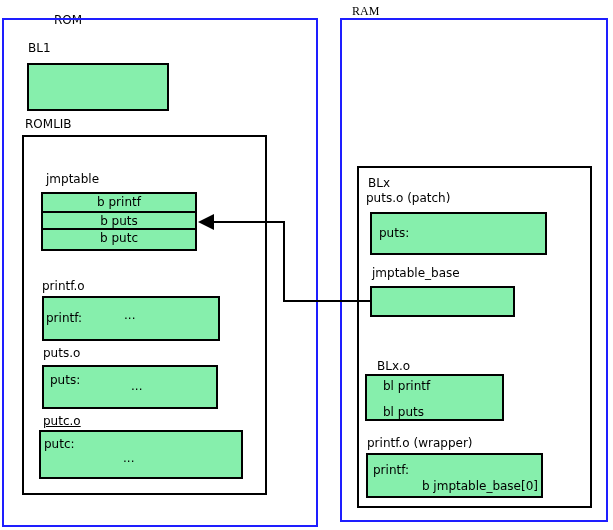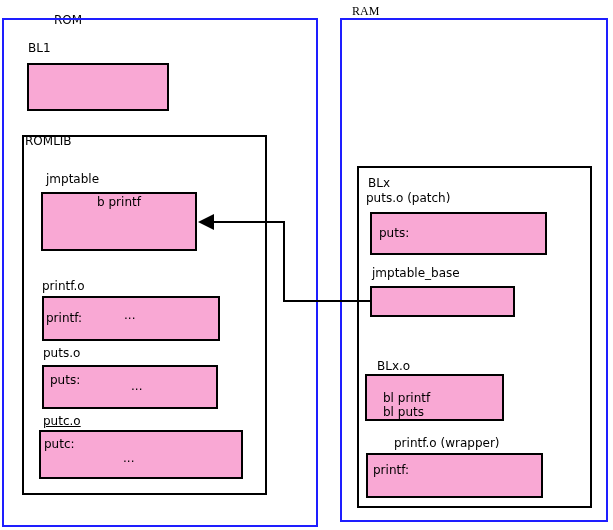--- a/index.html
+++ b/index.html
@@ -31,7 +31,7 @@
 <div class="lbl" style="left:28px; top:41px;">BL1</div>
 <div class="box" style="left:27px; top:63px; width:142px; height:48px;"></div>
 
-<div class="lbl" style="left:25px; top:117px;margin-top:17px;">ROMLIB</div>
+<div class="lbl" style="left:25px; top:117px;">ROMLIB</div>
 <div class="box box--open" style="left:22px; top:135px; width:245px; height:360px;"></div>
 
 <div class="lbl" style="left:46px; top:172px;">jmptable</div>

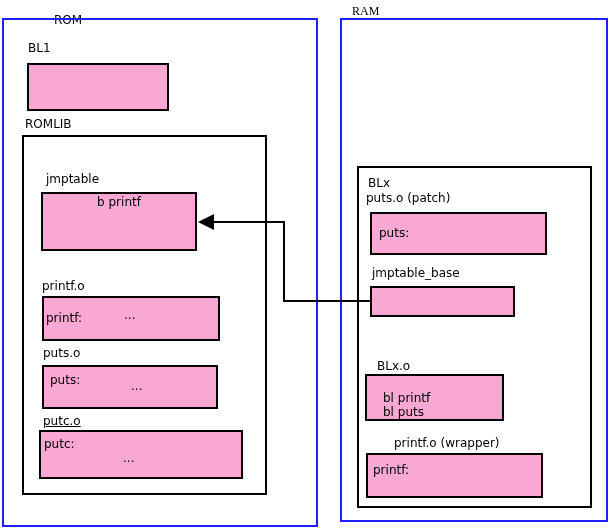--- a/index.html
+++ b/index.html
@@ -14,7 +14,7 @@
   }
   .lbl { position: absolute; white-space: nowrap; line-height: 14px; }
   .frame { position: absolute; border: 2px solid var(--frame-blue); background: transparent; }
-  .box { position: absolute; border: 2px solid var(--ink); background: #f9a8d4; }
+  .box { position: absolute; border: 2px solid var(--ink); background: #86efac; }
   .box--open { background: transparent; }
   .jt-row { height: 17px; line-height: 16px; text-align: center; overflow: hidden; }
   .jt-row + .jt-row { border-top: 2px solid var(--ink); }

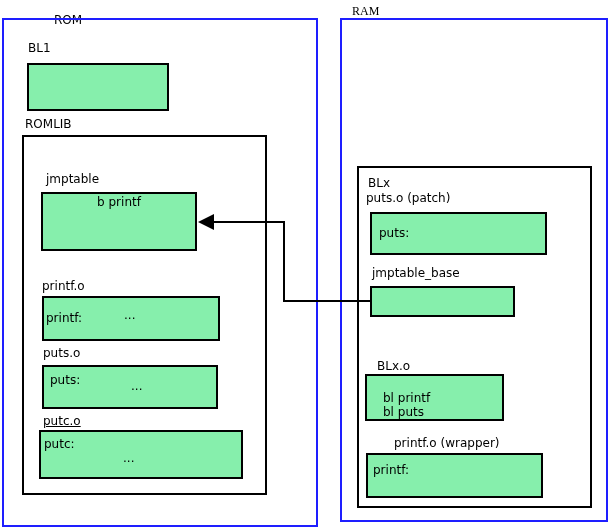--- a/index.html
+++ b/index.html
@@ -37,6 +37,7 @@
 <div class="lbl" style="left:46px; top:172px;">jmptable</div>
 <div class="box" style="left:41px; top:192px; width:156px; height:59px;">
   <div class="jt-row">b printf</div>
+  <div class="jt-row">b puts</div>
 </div>
 
 <div class="lbl" style="left:42px; top:279px;">printf.o</div>

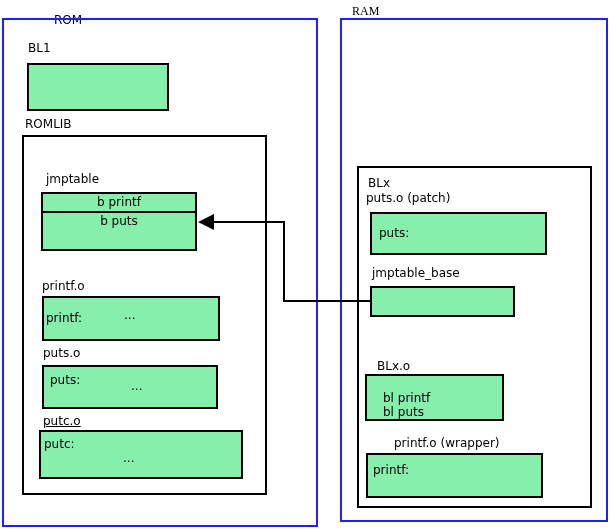--- a/index.html
+++ b/index.html
@@ -38,6 +38,7 @@
 <div class="box" style="left:41px; top:192px; width:156px; height:59px;">
   <div class="jt-row">b printf</div>
   <div class="jt-row">b puts</div>
+  <div class="jt-row">b putc</div>
 </div>
 
 <div class="lbl" style="left:42px; top:279px;">printf.o</div>

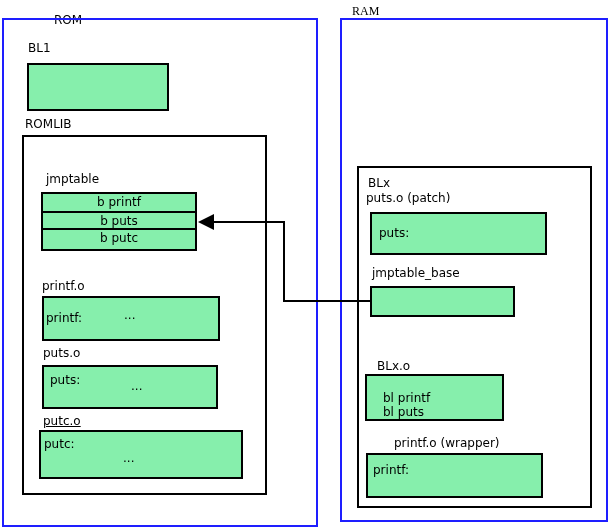--- a/index.html
+++ b/index.html
@@ -75,7 +75,7 @@
 
 <div class="lbl" style="left:366px; top:359px;margin-left:11px;">BLx.o</div>
 <div class="box" style="left:365px; top:374px; width:139px; height:47px;">
-  <span class="inner" style="left:16px; top:15px;">bl printf</span>
+  <span class="inner" style="left:16px; top:3px;">bl printf</span>
   <span class="inner" style="left:16px; top:29px;">bl puts</span>
 </div>
 

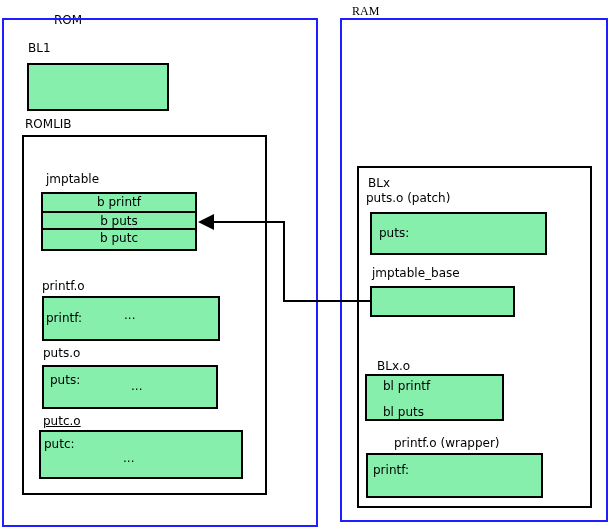--- a/index.html
+++ b/index.html
@@ -79,7 +79,7 @@
   <span class="inner" style="left:16px; top:29px;">bl puts</span>
 </div>
 
-<div class="lbl" style="left:367px; top:436px;margin-left:27px;">printf.o (wrapper)</div>
+<div class="lbl" style="left:367px; top:436px;">printf.o (wrapper)</div>
 <div class="box" style="left:366px; top:453px; width:177px; height:45px;">
   <span class="inner" style="left:5px; top:8px;">printf:</span>
 </div>

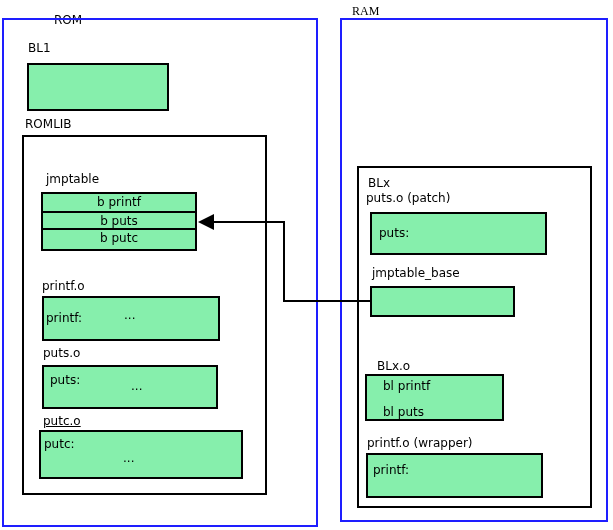--- a/index.html
+++ b/index.html
@@ -82,6 +82,7 @@
 <div class="lbl" style="left:367px; top:436px;">printf.o (wrapper)</div>
 <div class="box" style="left:366px; top:453px; width:177px; height:45px;">
   <span class="inner" style="left:5px; top:8px;">printf:</span>
+  <span class="inner right" style="right:3px; top:24px;">b jmptable_base[0]</span>
 </div>
 
 <svg class="overlay" width="613" height="530" viewBox="0 0 613 530">

